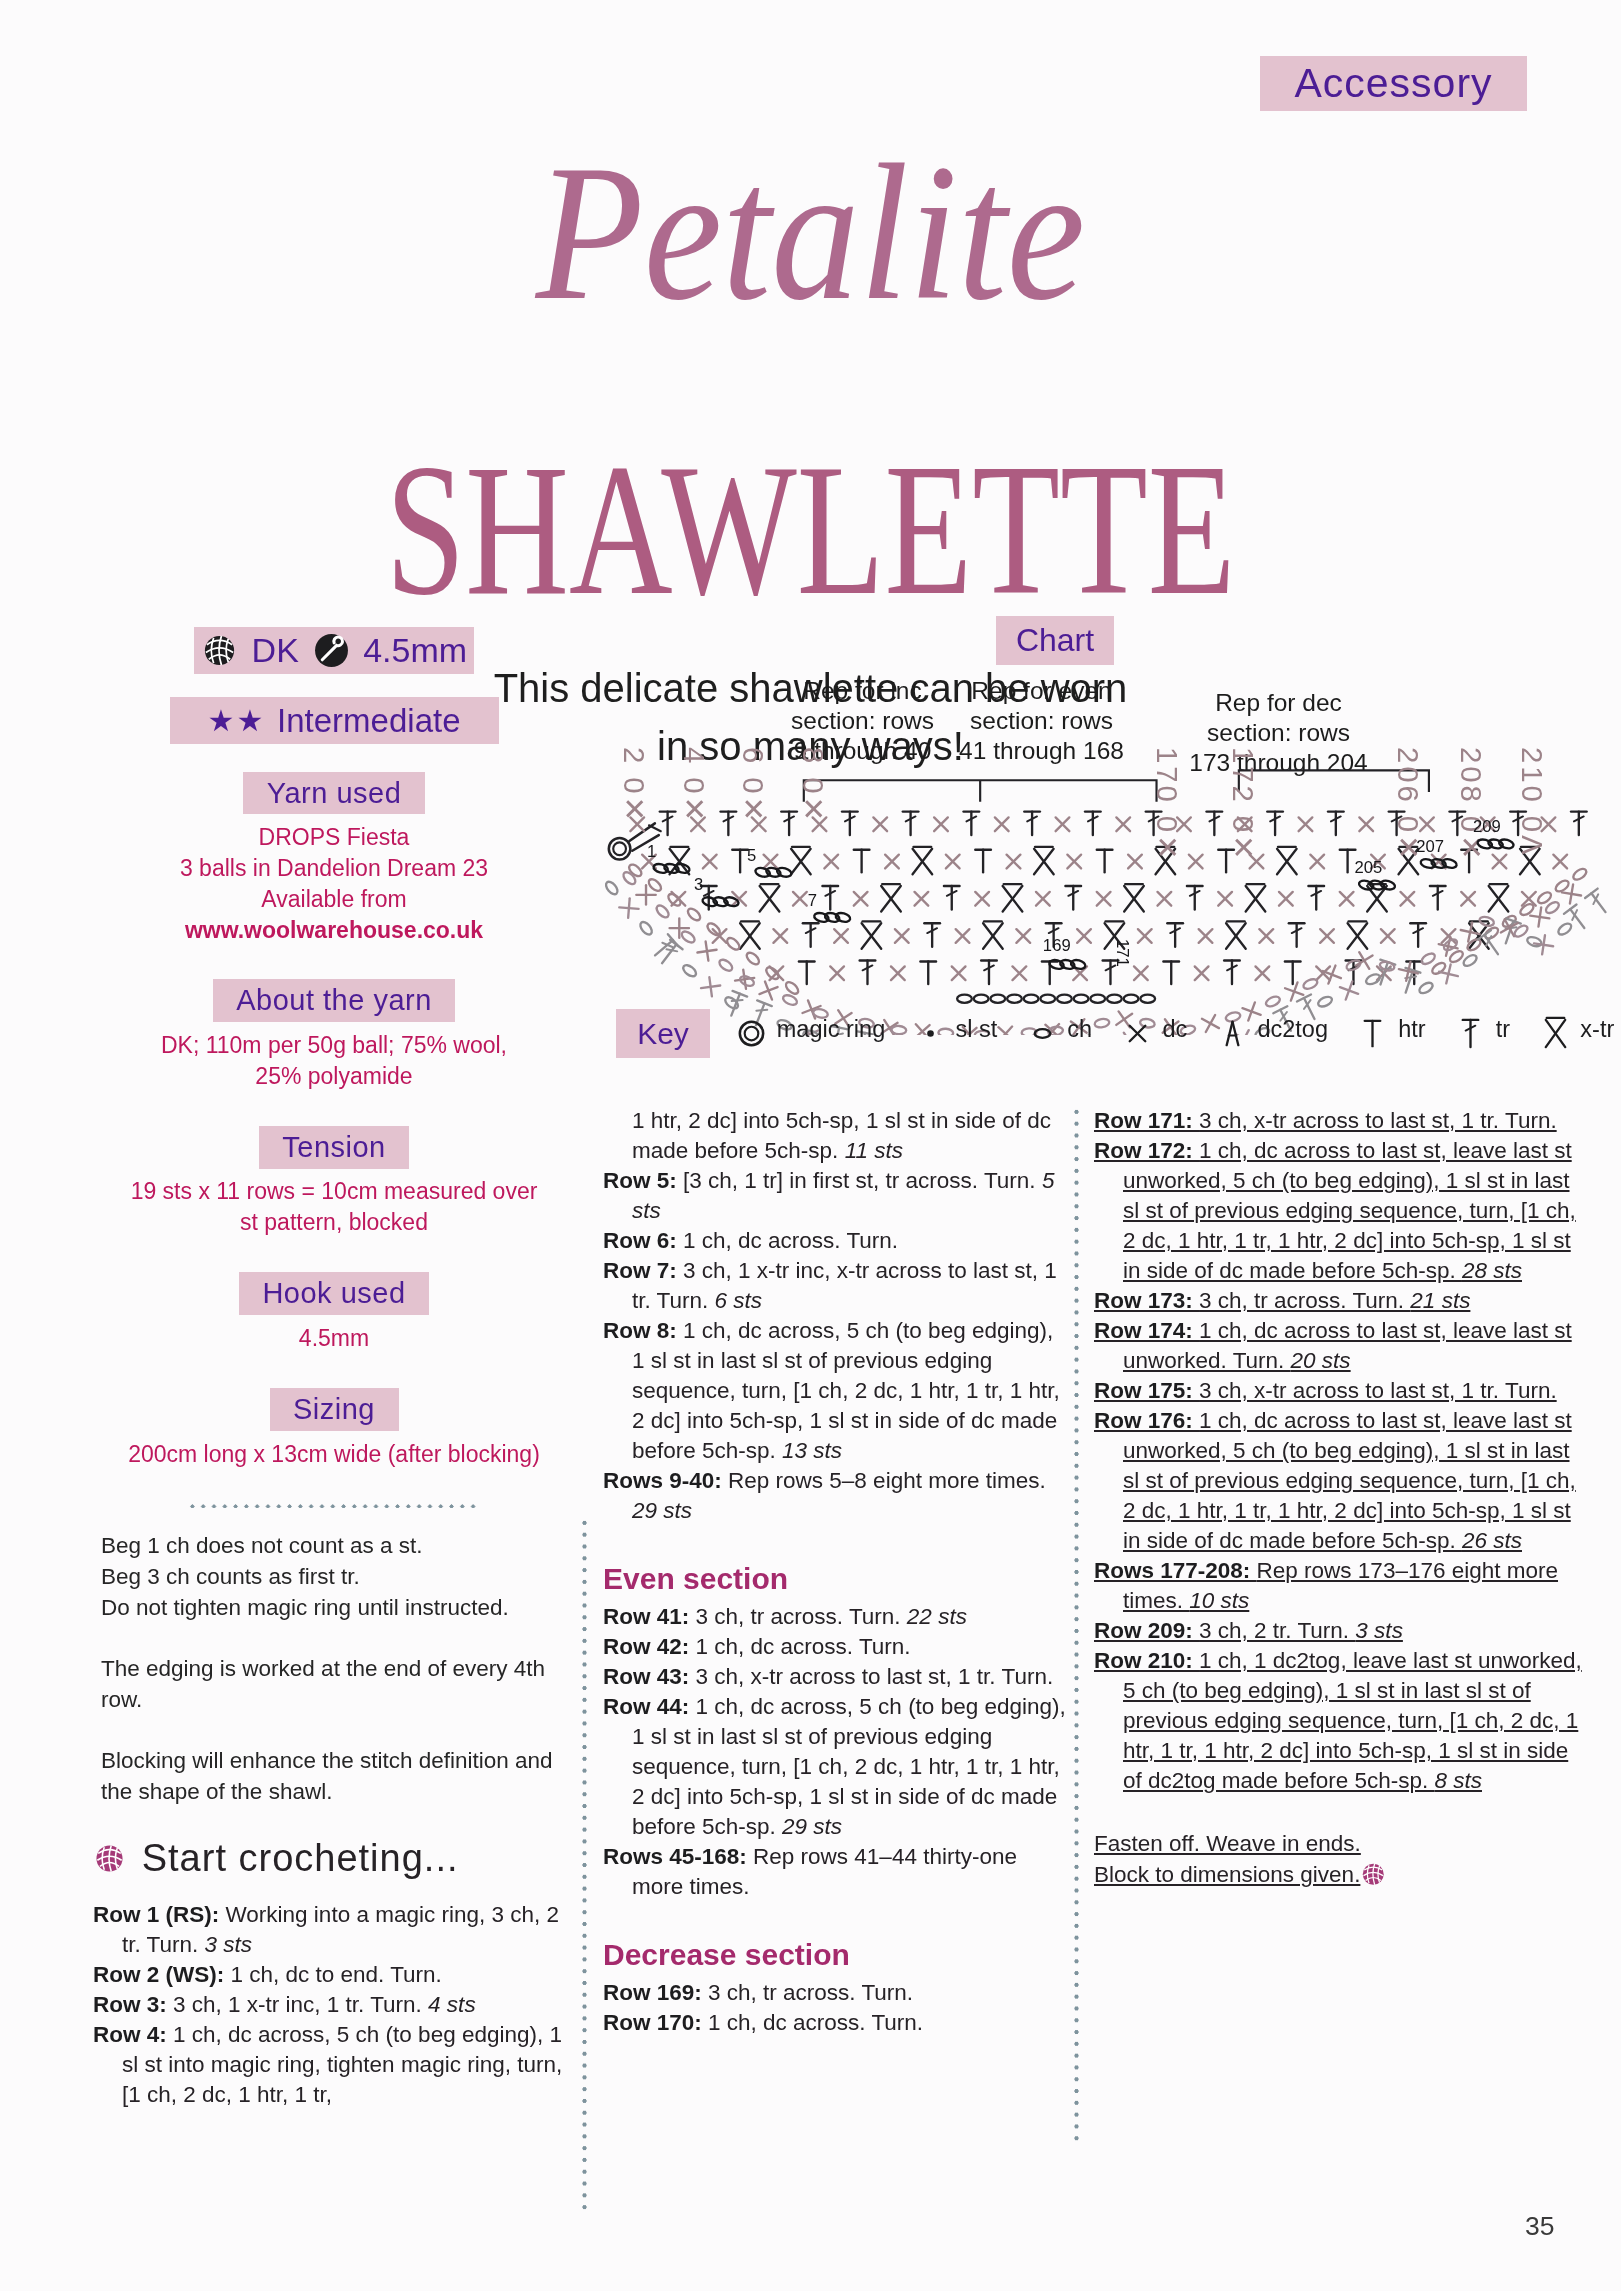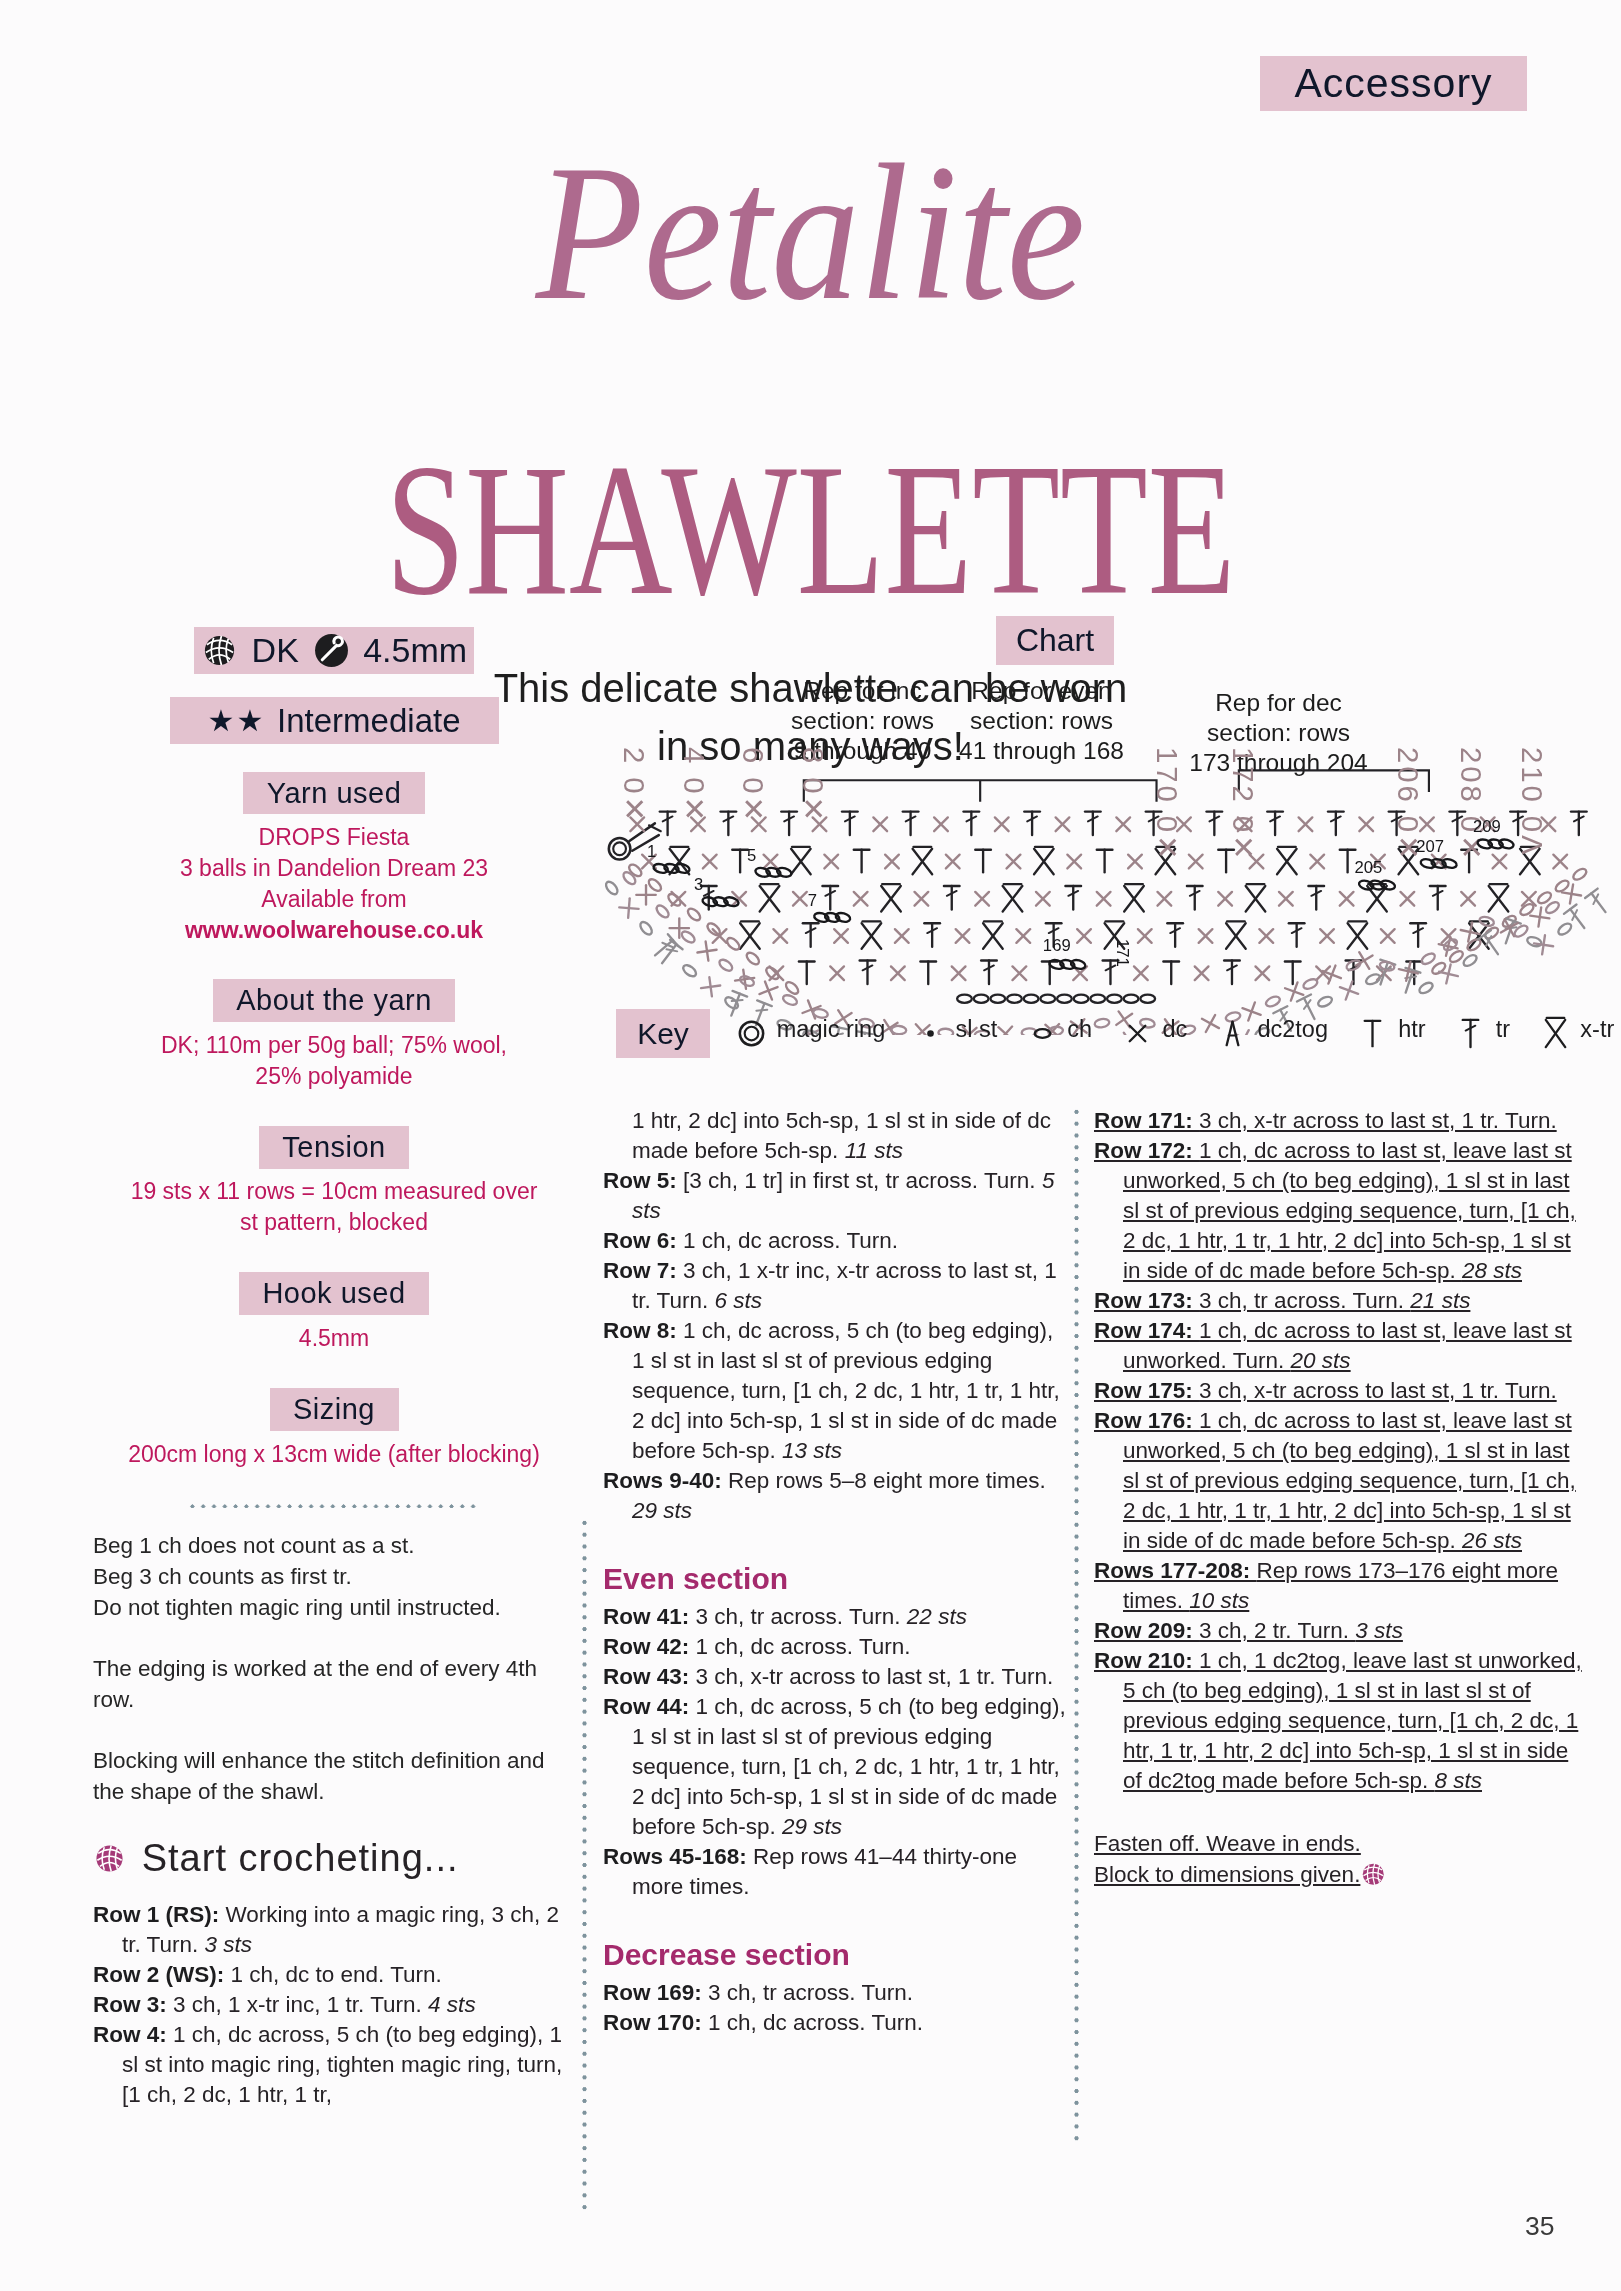--- a/index.html
+++ b/index.html
@@ -6,7 +6,7 @@
   .page{position:relative;width:1621px;height:2292px;margin:0 auto;background:#fcfbfc;
         font-family:"Liberation Sans","DejaVu Sans",sans-serif;color:#262226;overflow:hidden;}
 
-  .pinkbg{background:#e3c2cf;color:#0f172a;}
+  .pinkbg{background:#e3c2cf;color:#4c1d95;}
 
   
   .accessory{position:absolute;left:1260px;top:56px;width:267px;height:55px;

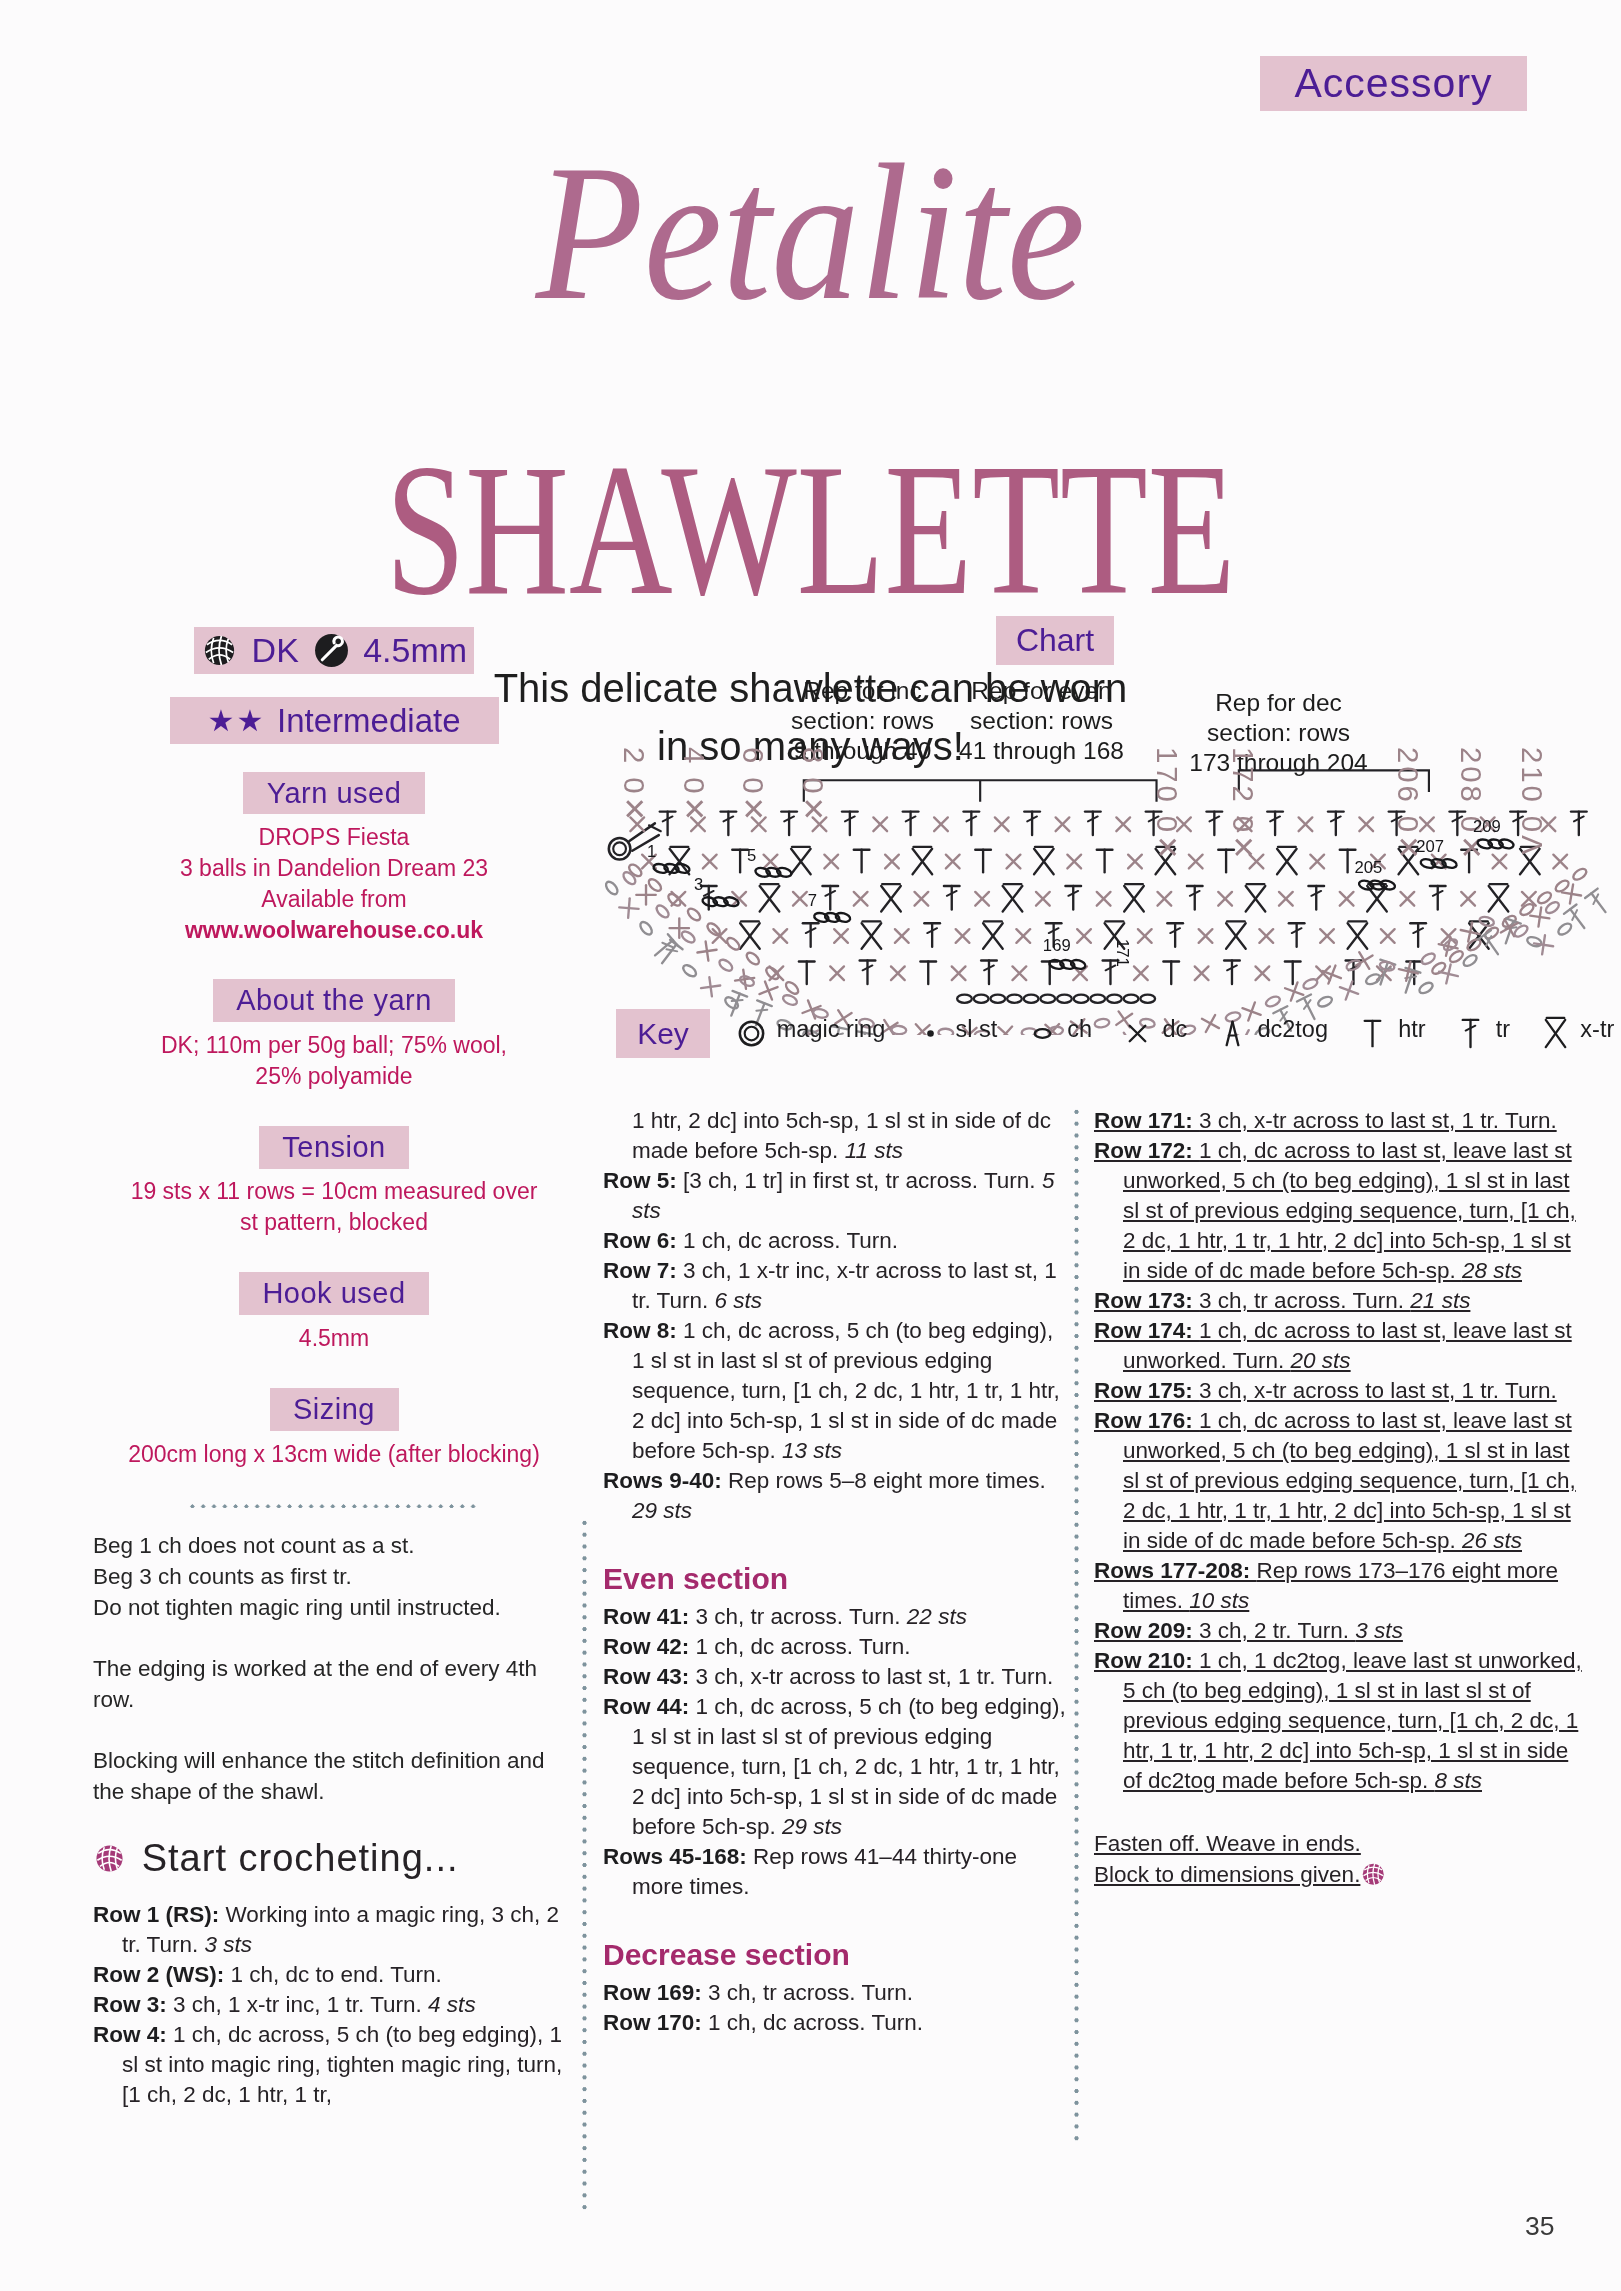--- a/index.html
+++ b/index.html
@@ -34,7 +34,7 @@
   .hdots{width:294px;height:4.9px;margin:19.6px auto 21.6px;
          background:radial-gradient(circle,#7e939d 1.9px,transparent 2.2px);background-size:10.8px 4.9px;}
   .notes{text-align:left;font-size:22.5px;line-height:31px;color:#262626;}
-  .notes .np{margin:0 0 30px;}
+  .notes .np{margin:0 8px 30px;}
   .startrow{display:flex;align-items:center;gap:15.7px;margin:13.7px 0 19.6px;text-align:left;}
   .startrow .sttxt{font-size:38px;letter-spacing:1px;color:#262226;}
   .patrows{text-align:left;}

